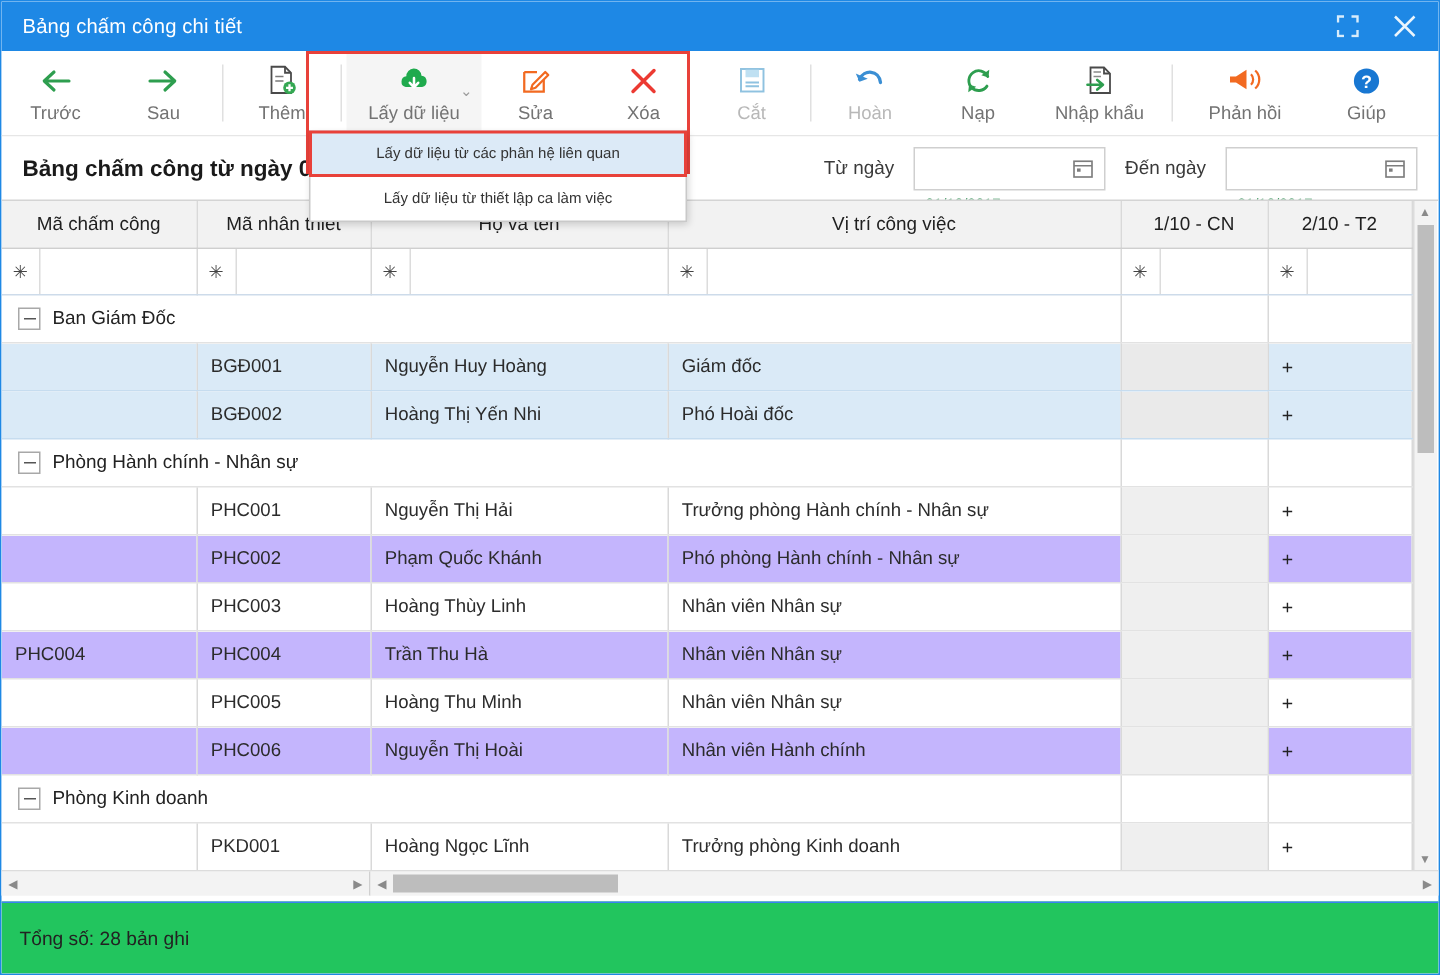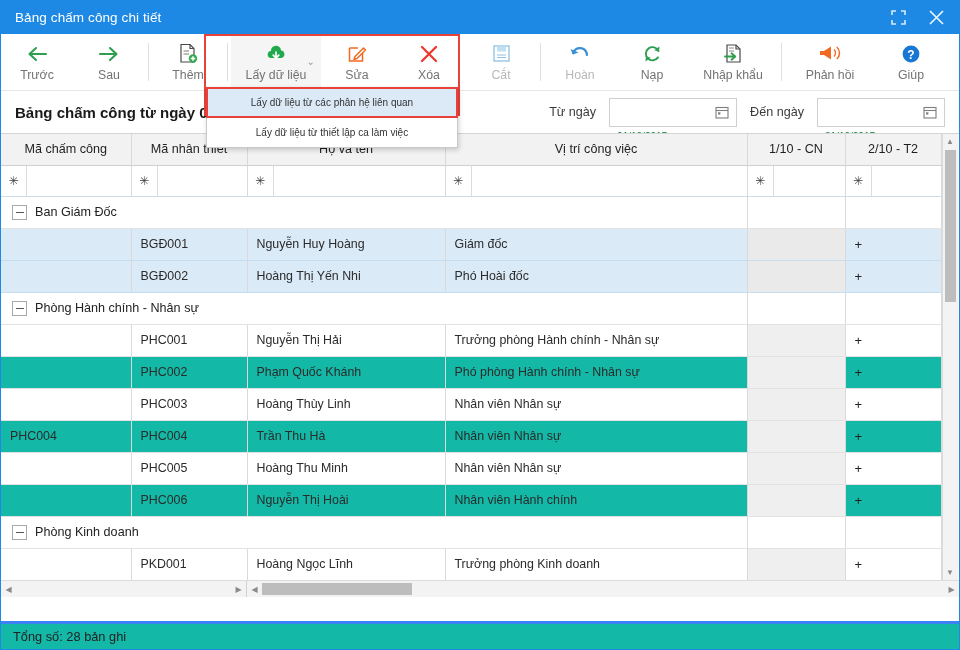--- a/index.html
+++ b/index.html
@@ -236,7 +236,7 @@
   .grp-label { font-size: 12.6px; color: #222; }
 
   tr.data-row.sel td { background: #daeaf7; border-bottom:1px solid #c6dcef; }
-  tr.data-row.alt td { background: #14b8a6; }
+  tr.data-row.alt td { background: #c4b5fd; }
   tr.data-row td.dimcell { background: #efefef; }
   tr.data-row.sel td.dimcell { background: #eaeaea; }
   td.ctr { text-align: center; }

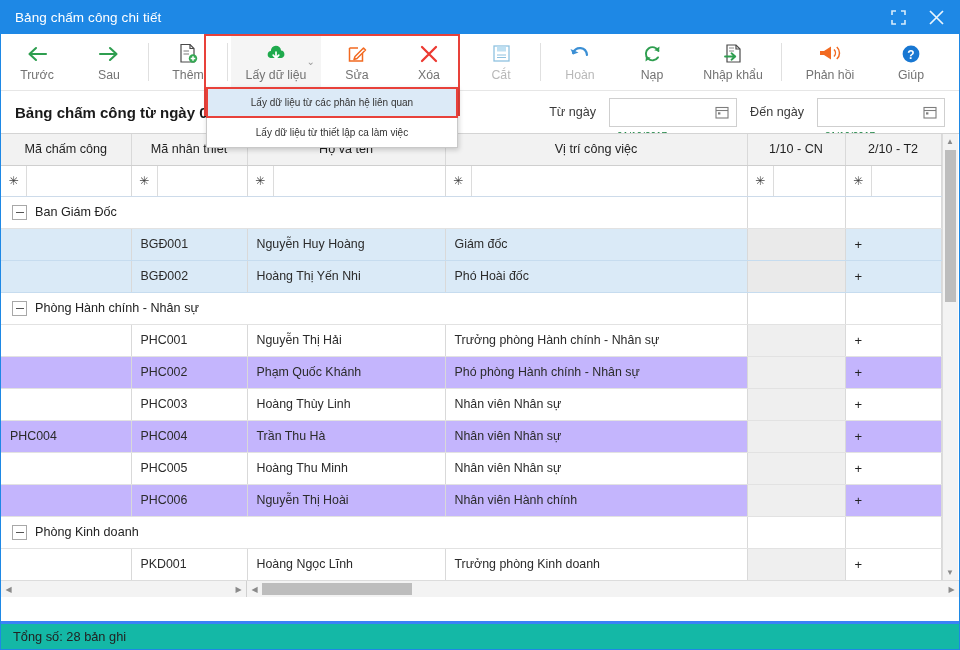--- a/index.html
+++ b/index.html
@@ -295,9 +295,9 @@
   .statusbar {
     position: absolute;
     left: 0; right: 0; bottom: 0;
-    height: 28px;
-    background: #14b8a6;
-    border-top: 3px solid #3b82f6;
+    height: 48px;
+    background: #22c55e;
+    border-top: 1px solid #3b82f6;
     display: flex; align-items: center;
     padding: 0 12px;
     font-size: 12.8px;

